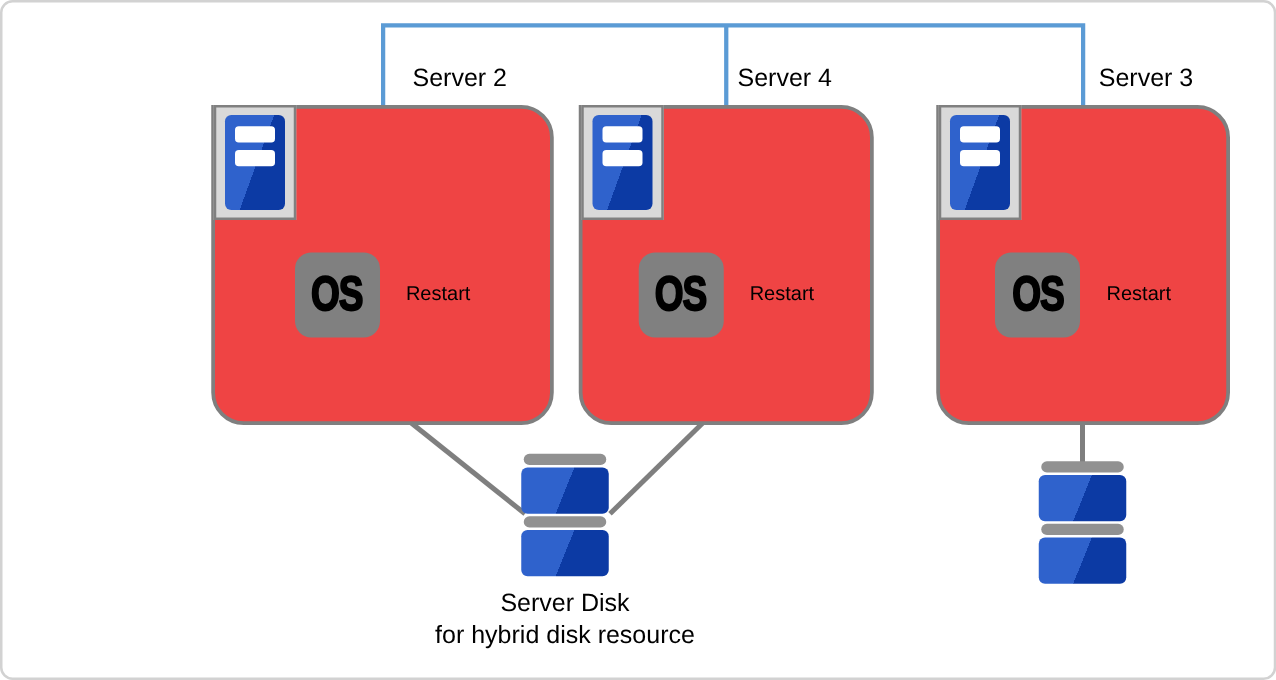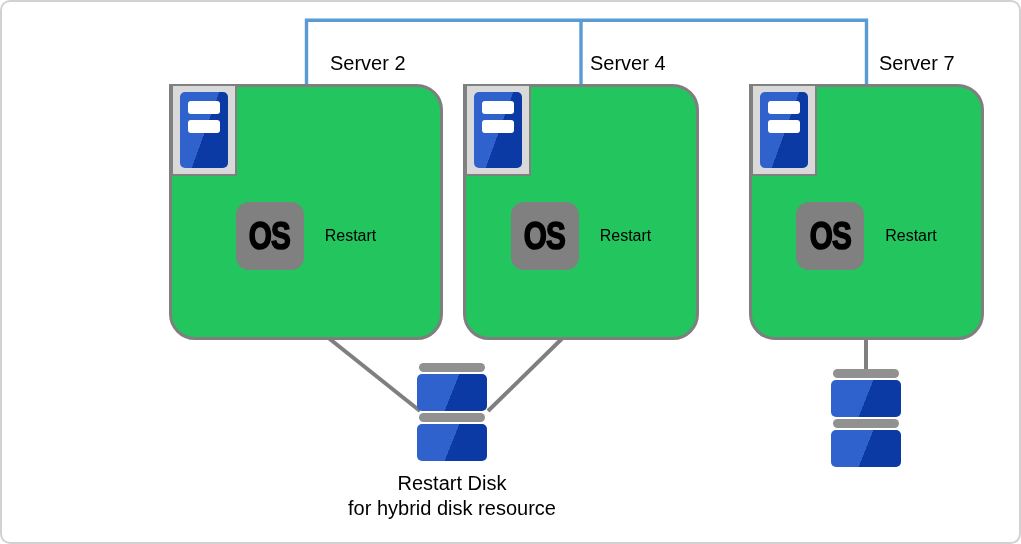--- a/index.html
+++ b/index.html
@@ -77,7 +77,7 @@
 
   <div class="server-label" style="left:328px">Server 2</div>
   <div class="server-label" style="left:588px">Server 4</div>
-  <div class="server-label" style="left:877px">Server 7</div>
+  <div class="server-label" style="left:877px">Server 3</div>
 
   <div class="server-box" style="left:167px;width:274px">
     <div class="icon-frame">

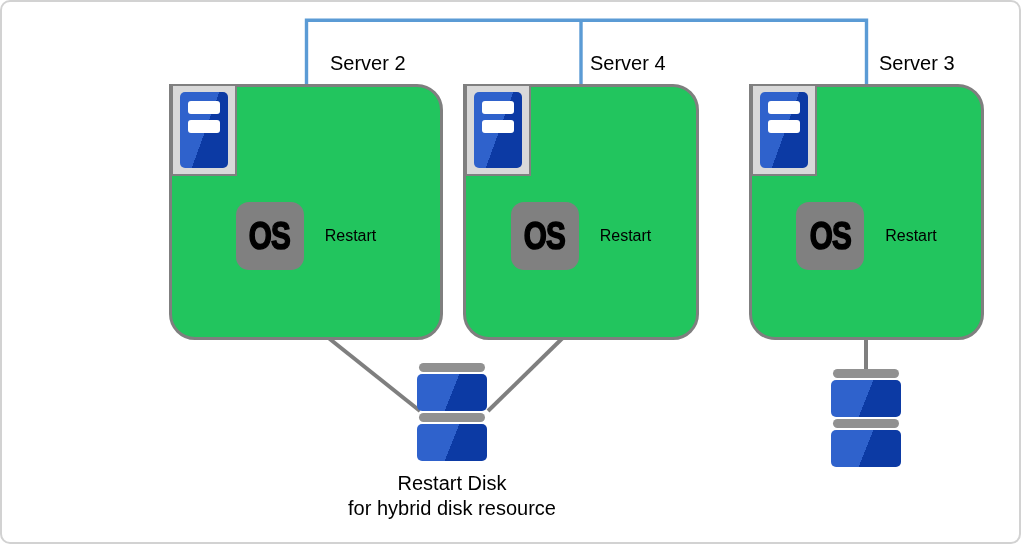--- a/index.html
+++ b/index.html
@@ -18,7 +18,7 @@
   }
   .server-box{
     position:absolute;top:82px;height:256px;box-sizing:border-box;
-    background:#22c55e;border:3px solid var(--border-gray,#7f7f7f);
+    background:#ef4444;border:3px solid var(--border-gray,#7f7f7f);
     border-radius:0 26px 26px 26px;z-index:1;
   }
   .icon-frame{

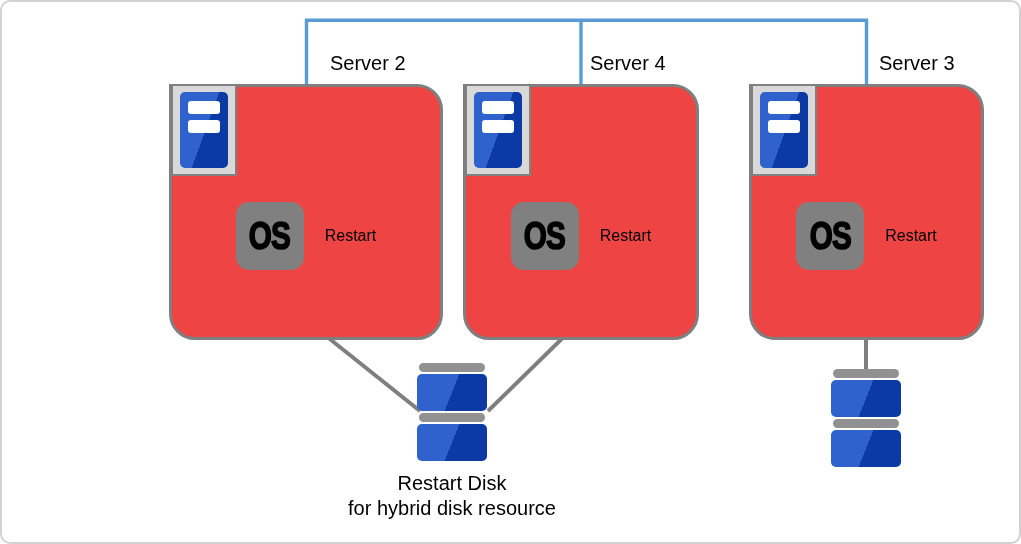--- a/index.html
+++ b/index.html
@@ -131,7 +131,7 @@
     <div class="disk-platter"></div>
   </div>
   <div class="disk-label" style="left:310px;width:280px">
-    <div>Restart Disk</div>
+    <div>Server Disk</div>
     <div>for hybrid disk resource</div>
   </div>
 

